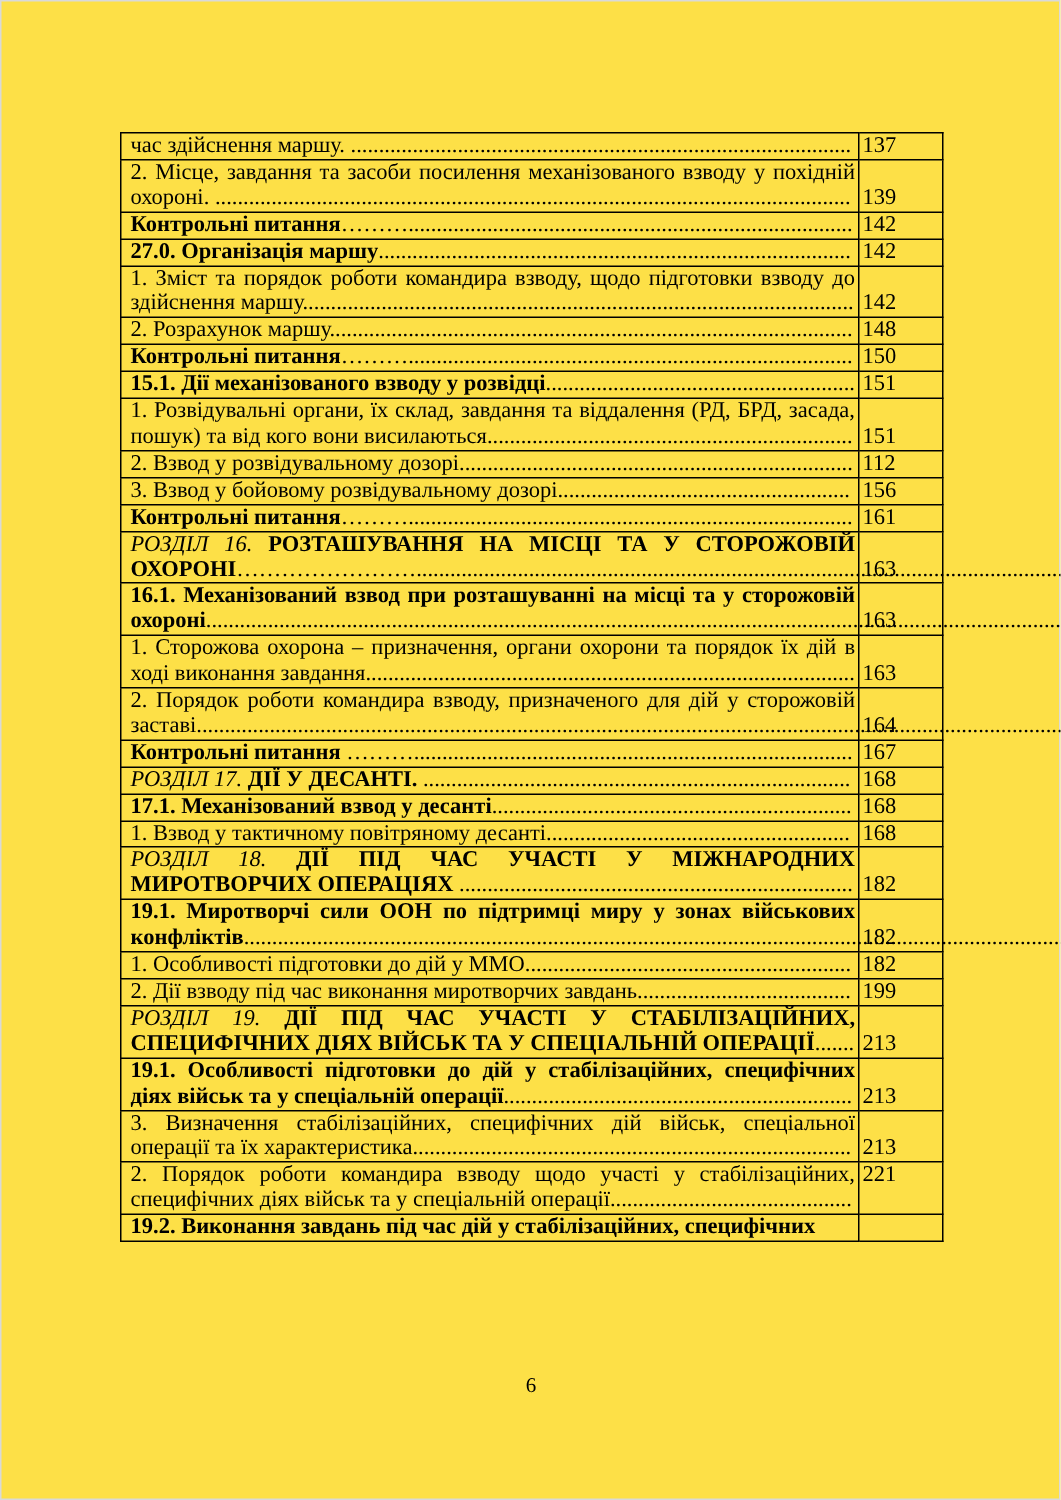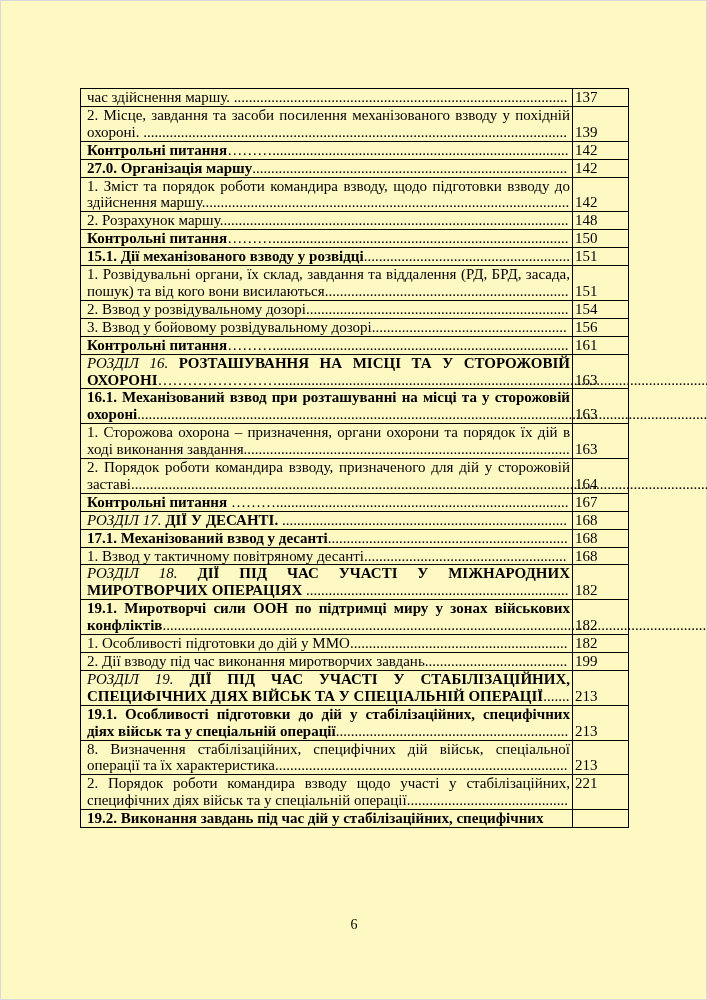--- a/index.html
+++ b/index.html
@@ -13,7 +13,7 @@
   }
   .sheet {
     position: absolute; inset: 0;
-    background: #fef9c3;
+    background: #fde047;
     box-shadow: inset 0 0 0 1px #d9d9d9;
   }
   table.toc {

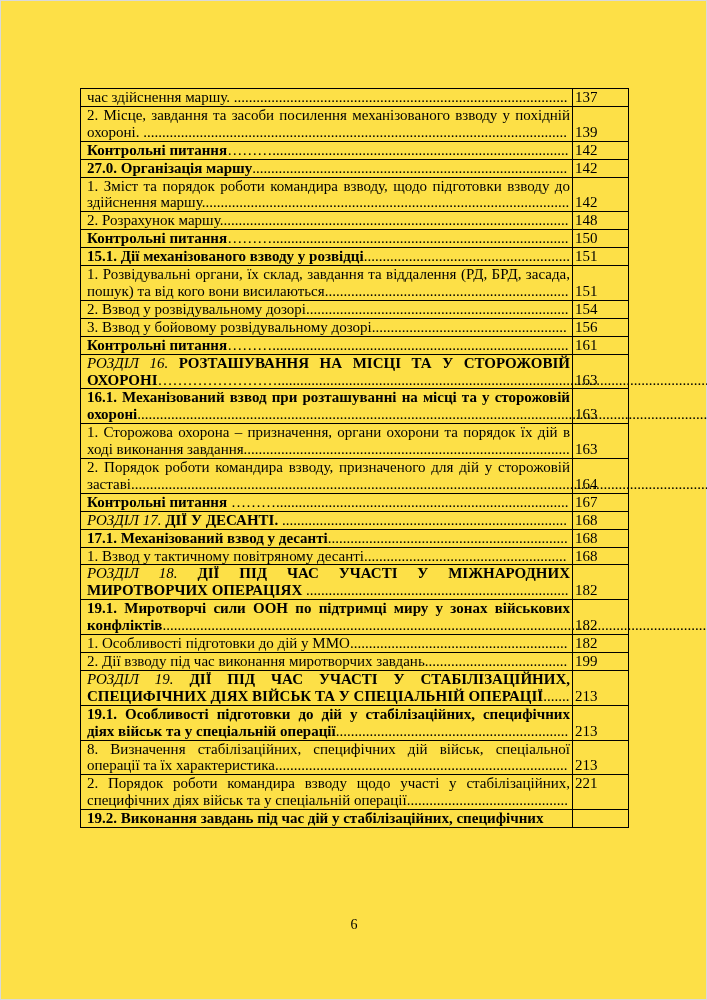--- a/index.html
+++ b/index.html
@@ -120,7 +120,7 @@
           <td class="content">
             <div class="entry plain"><span>2. Взвод у розвідувальному дозорі</span><span class="dots">......................................................................</span></div>
           </td>
-          <td class="pagenum">154</td>
+          <td class="pagenum">112</td>
         </tr>
         <tr>
           <td class="content">

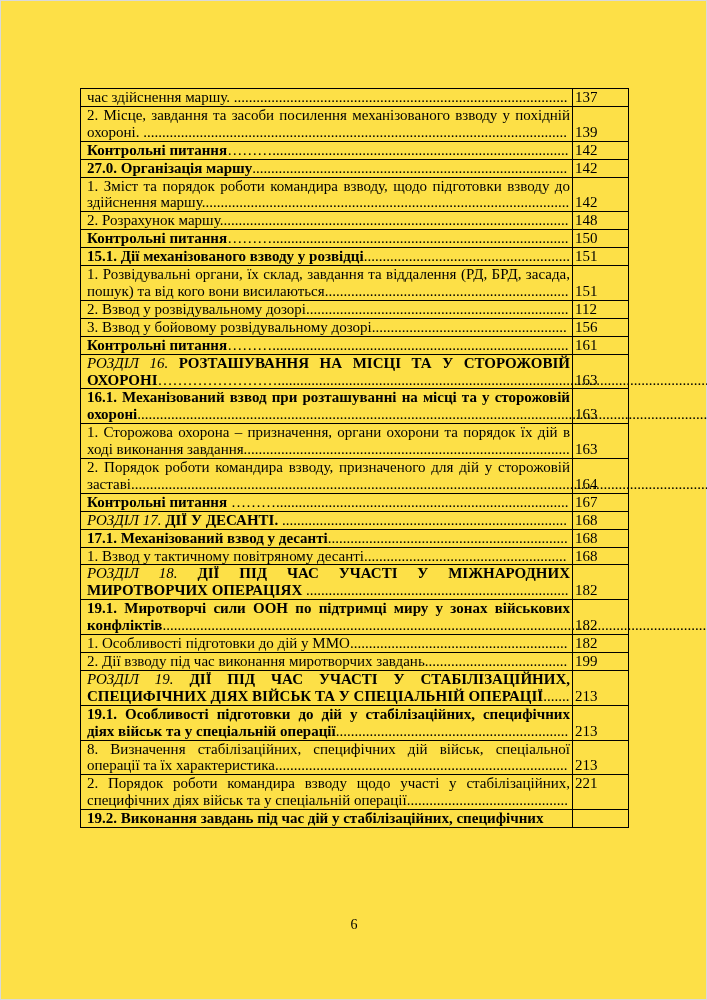--- a/index.html
+++ b/index.html
@@ -220,7 +220,7 @@
         </tr>
         <tr>
           <td class="content">
-            <div class="entry plain"><span>8. Визначення стабілізаційних, специфічних дій військ, спеціальної операції та їх характеристика</span><span class="dots">..............................................................................</span></div>
+            <div class="entry plain"><span>3. Визначення стабілізаційних, специфічних дій військ, спеціальної операції та їх характеристика</span><span class="dots">..............................................................................</span></div>
           </td>
           <td class="pagenum">213</td>
         </tr>

